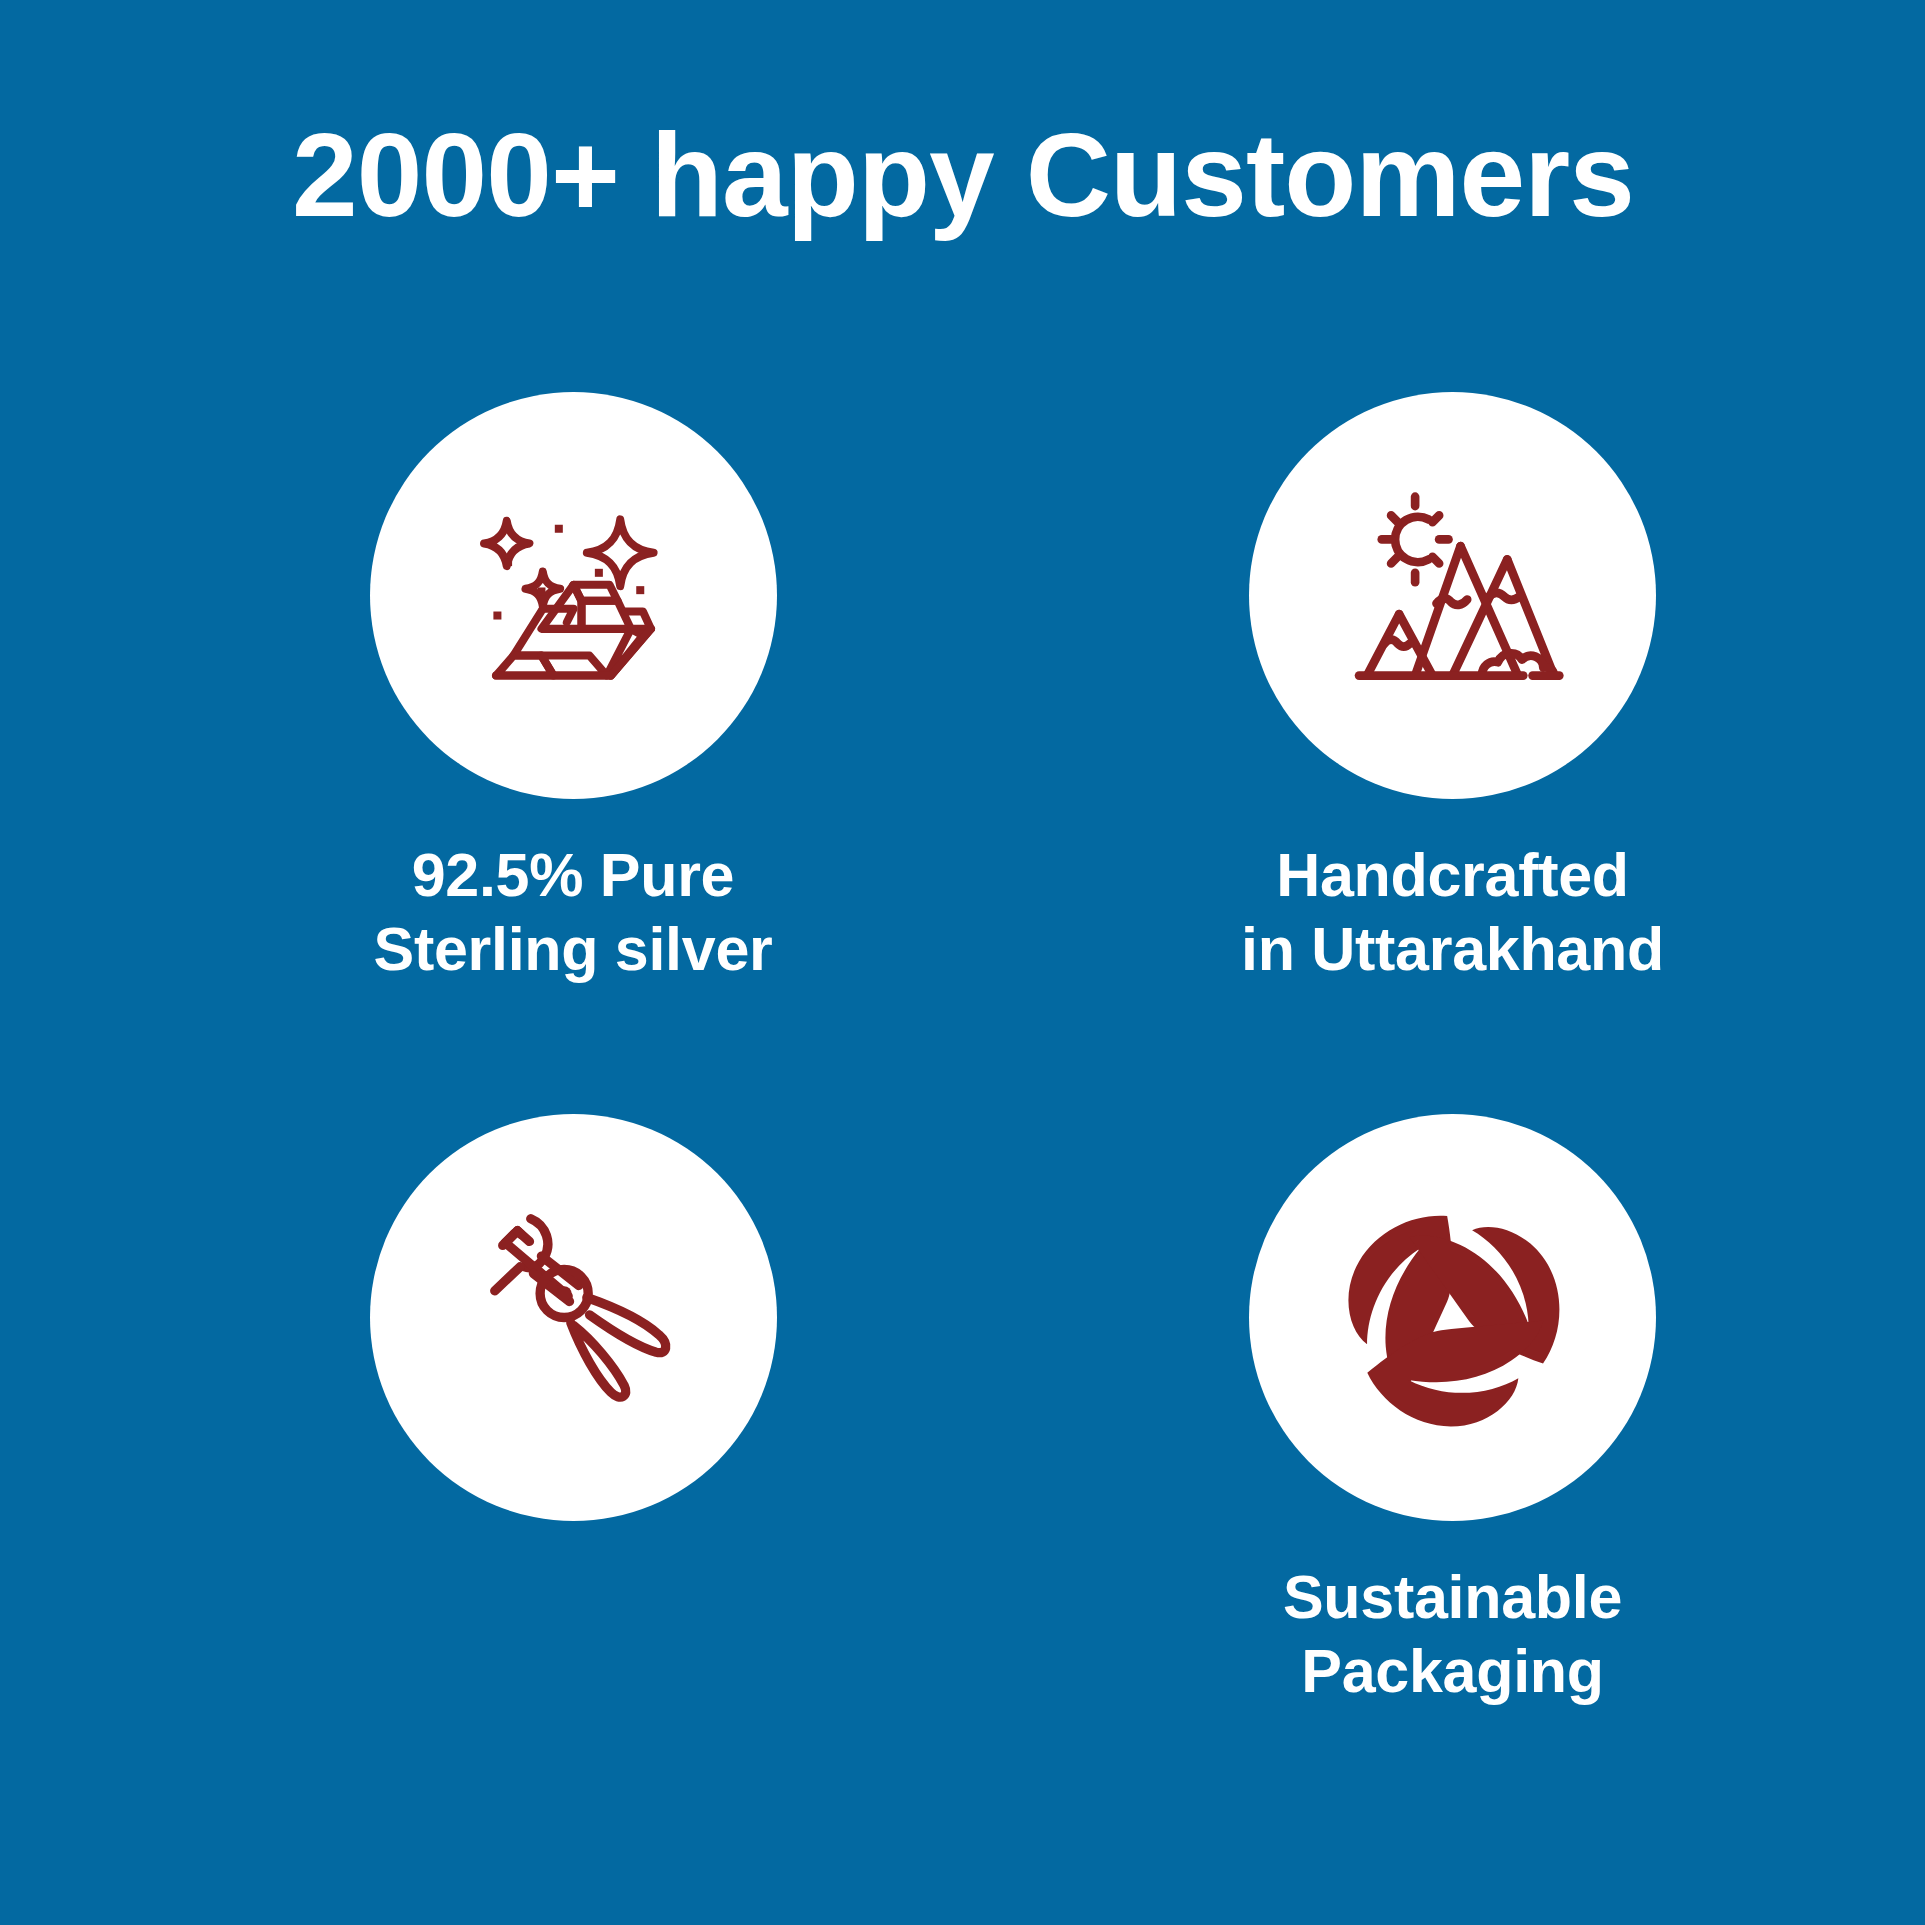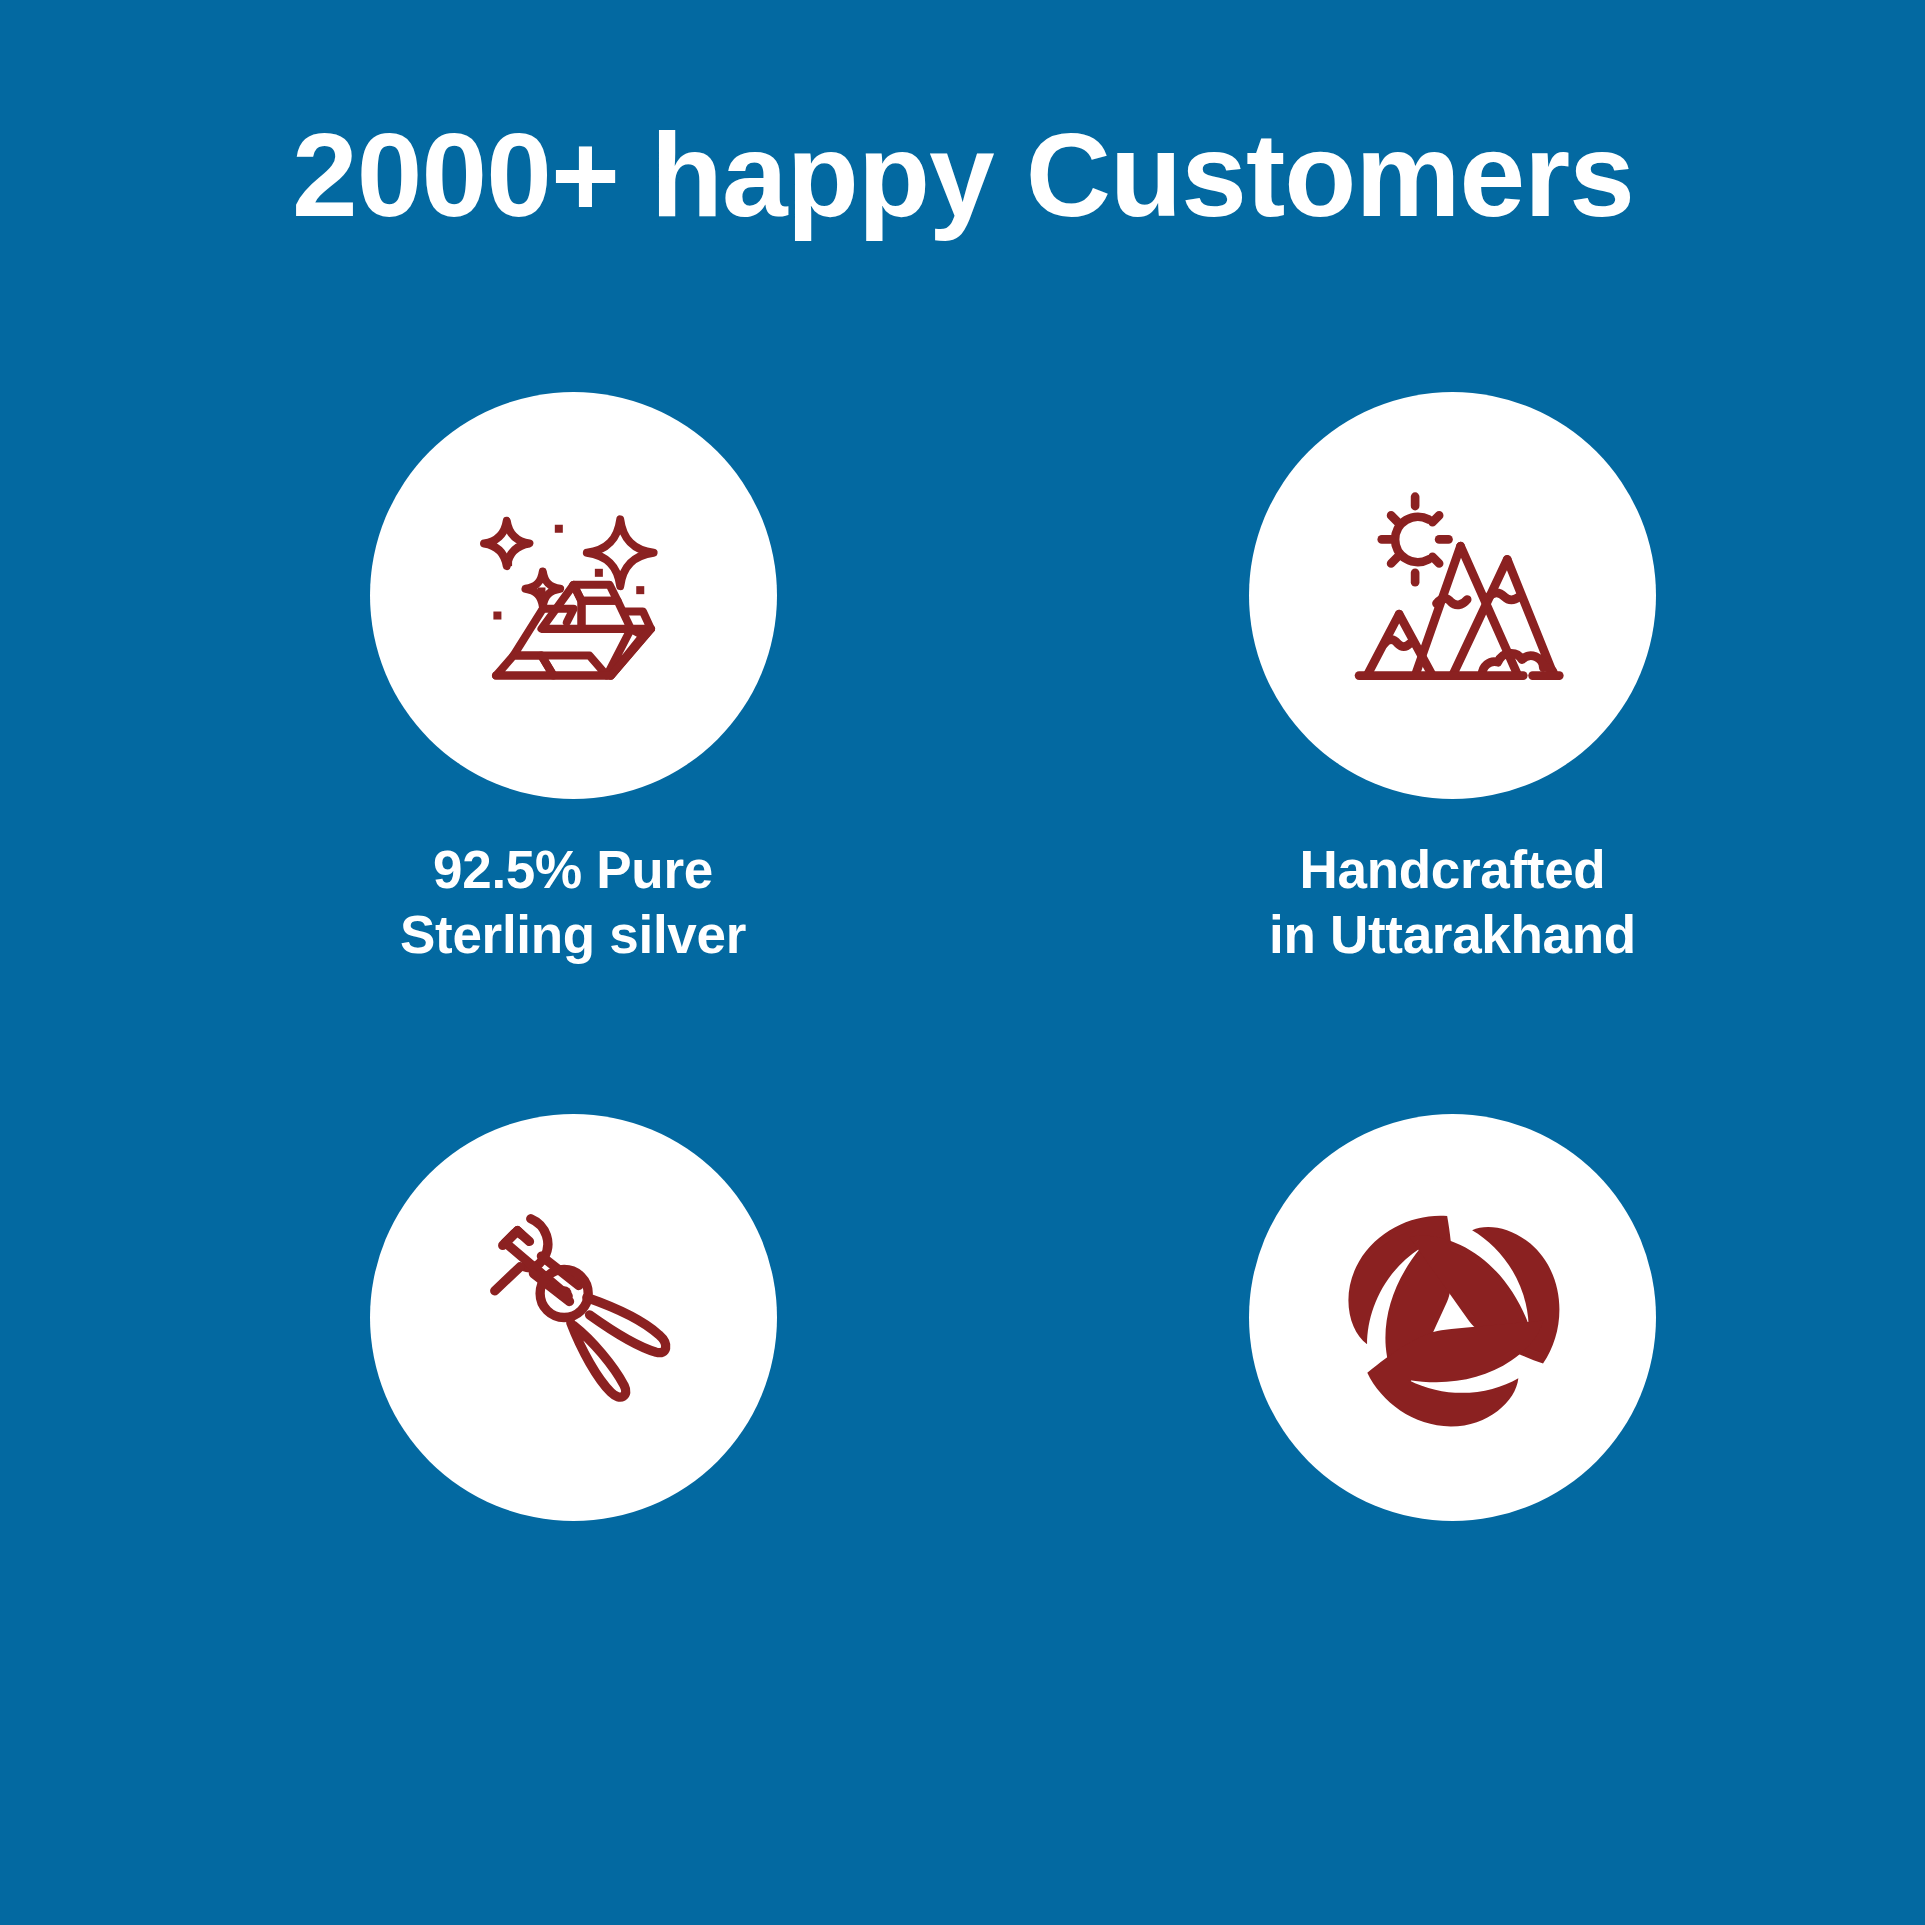--- a/index.html
+++ b/index.html
@@ -73,7 +73,7 @@
   .caption {
     margin-top: 39px;
     color: #ffffff;
-    font-size: 53px;
+    font-size: 61px;
     font-weight: 700;
     line-height: 1.22;
     text-align: center;

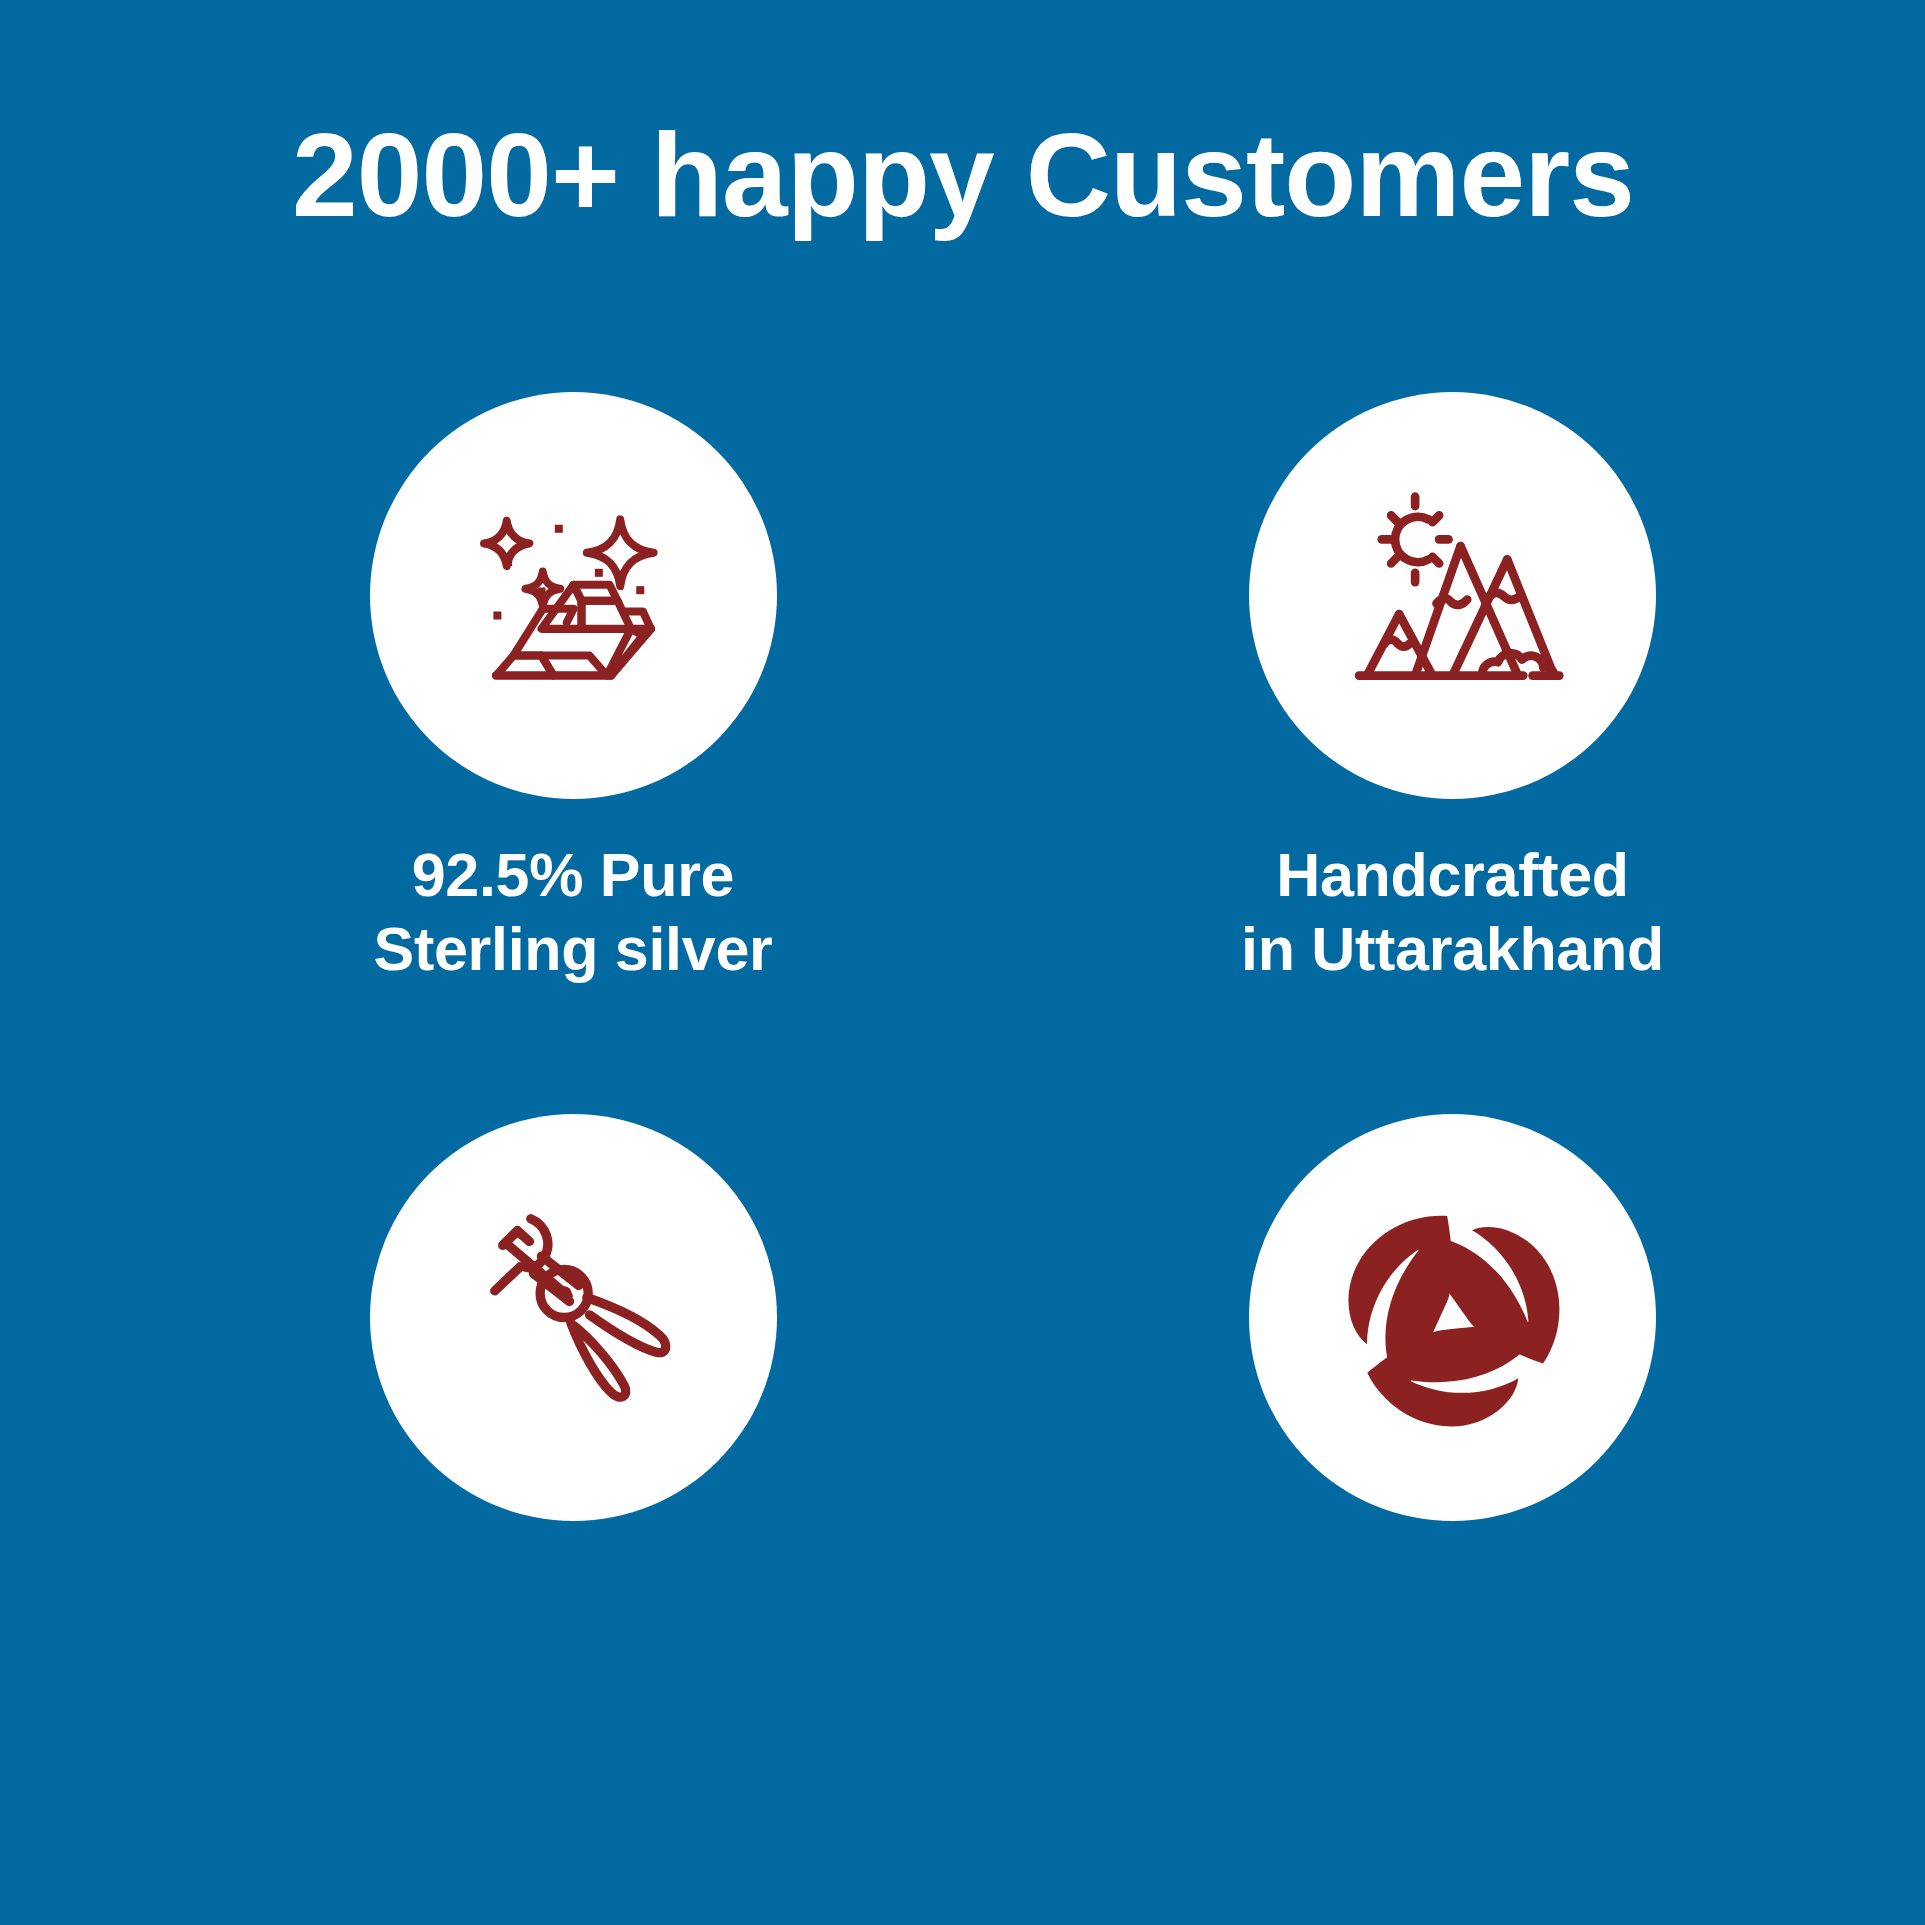--- a/index.html
+++ b/index.html
@@ -204,6 +204,8 @@
           </g>
         </svg>
       </div>
+      <div class="caption">Sustainable
+Packaging</div>
     </div>
 
   </div>

